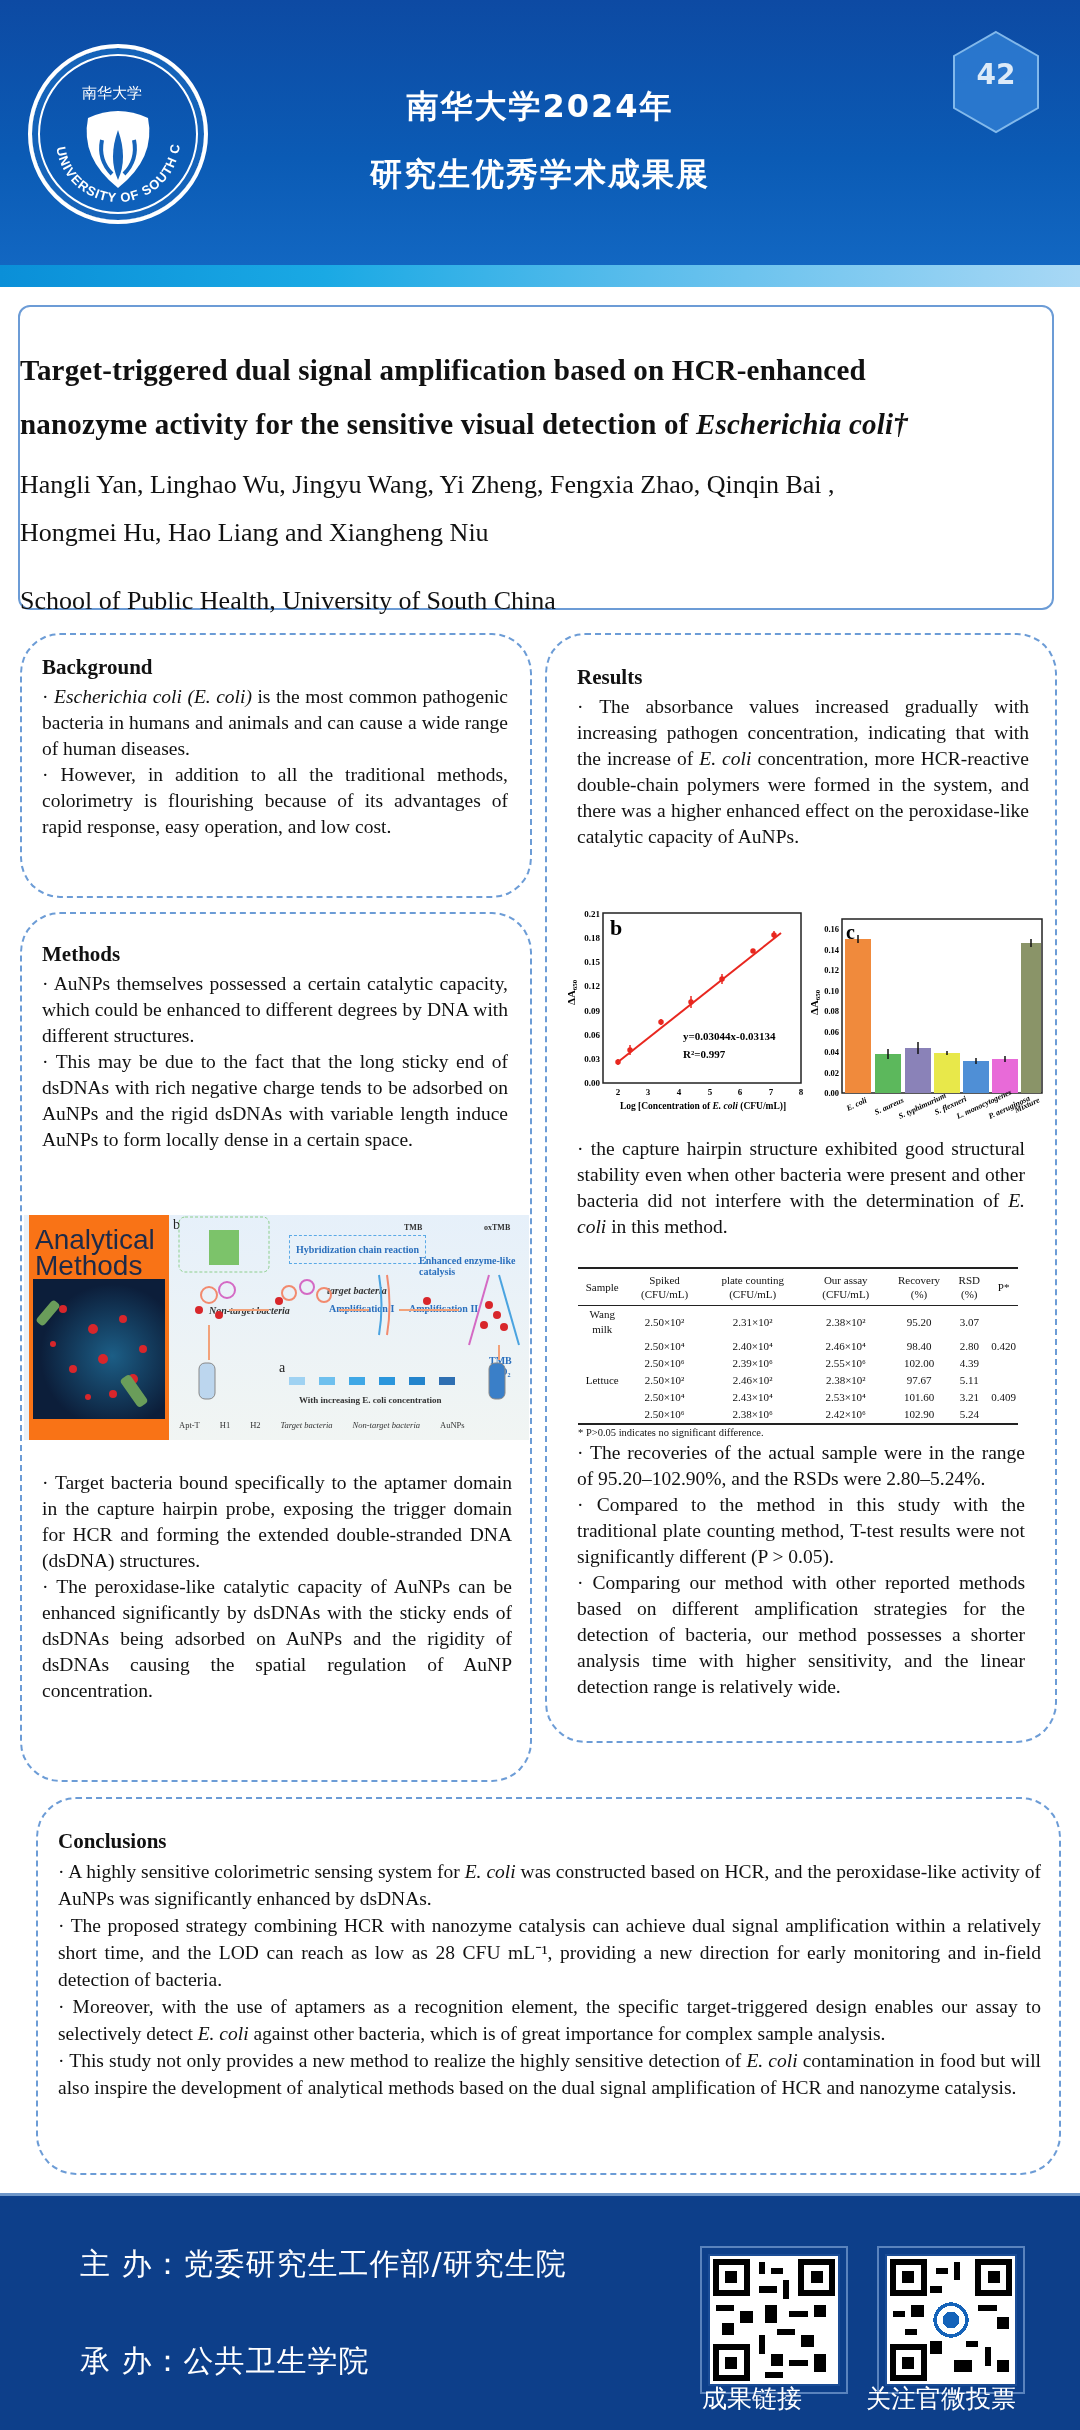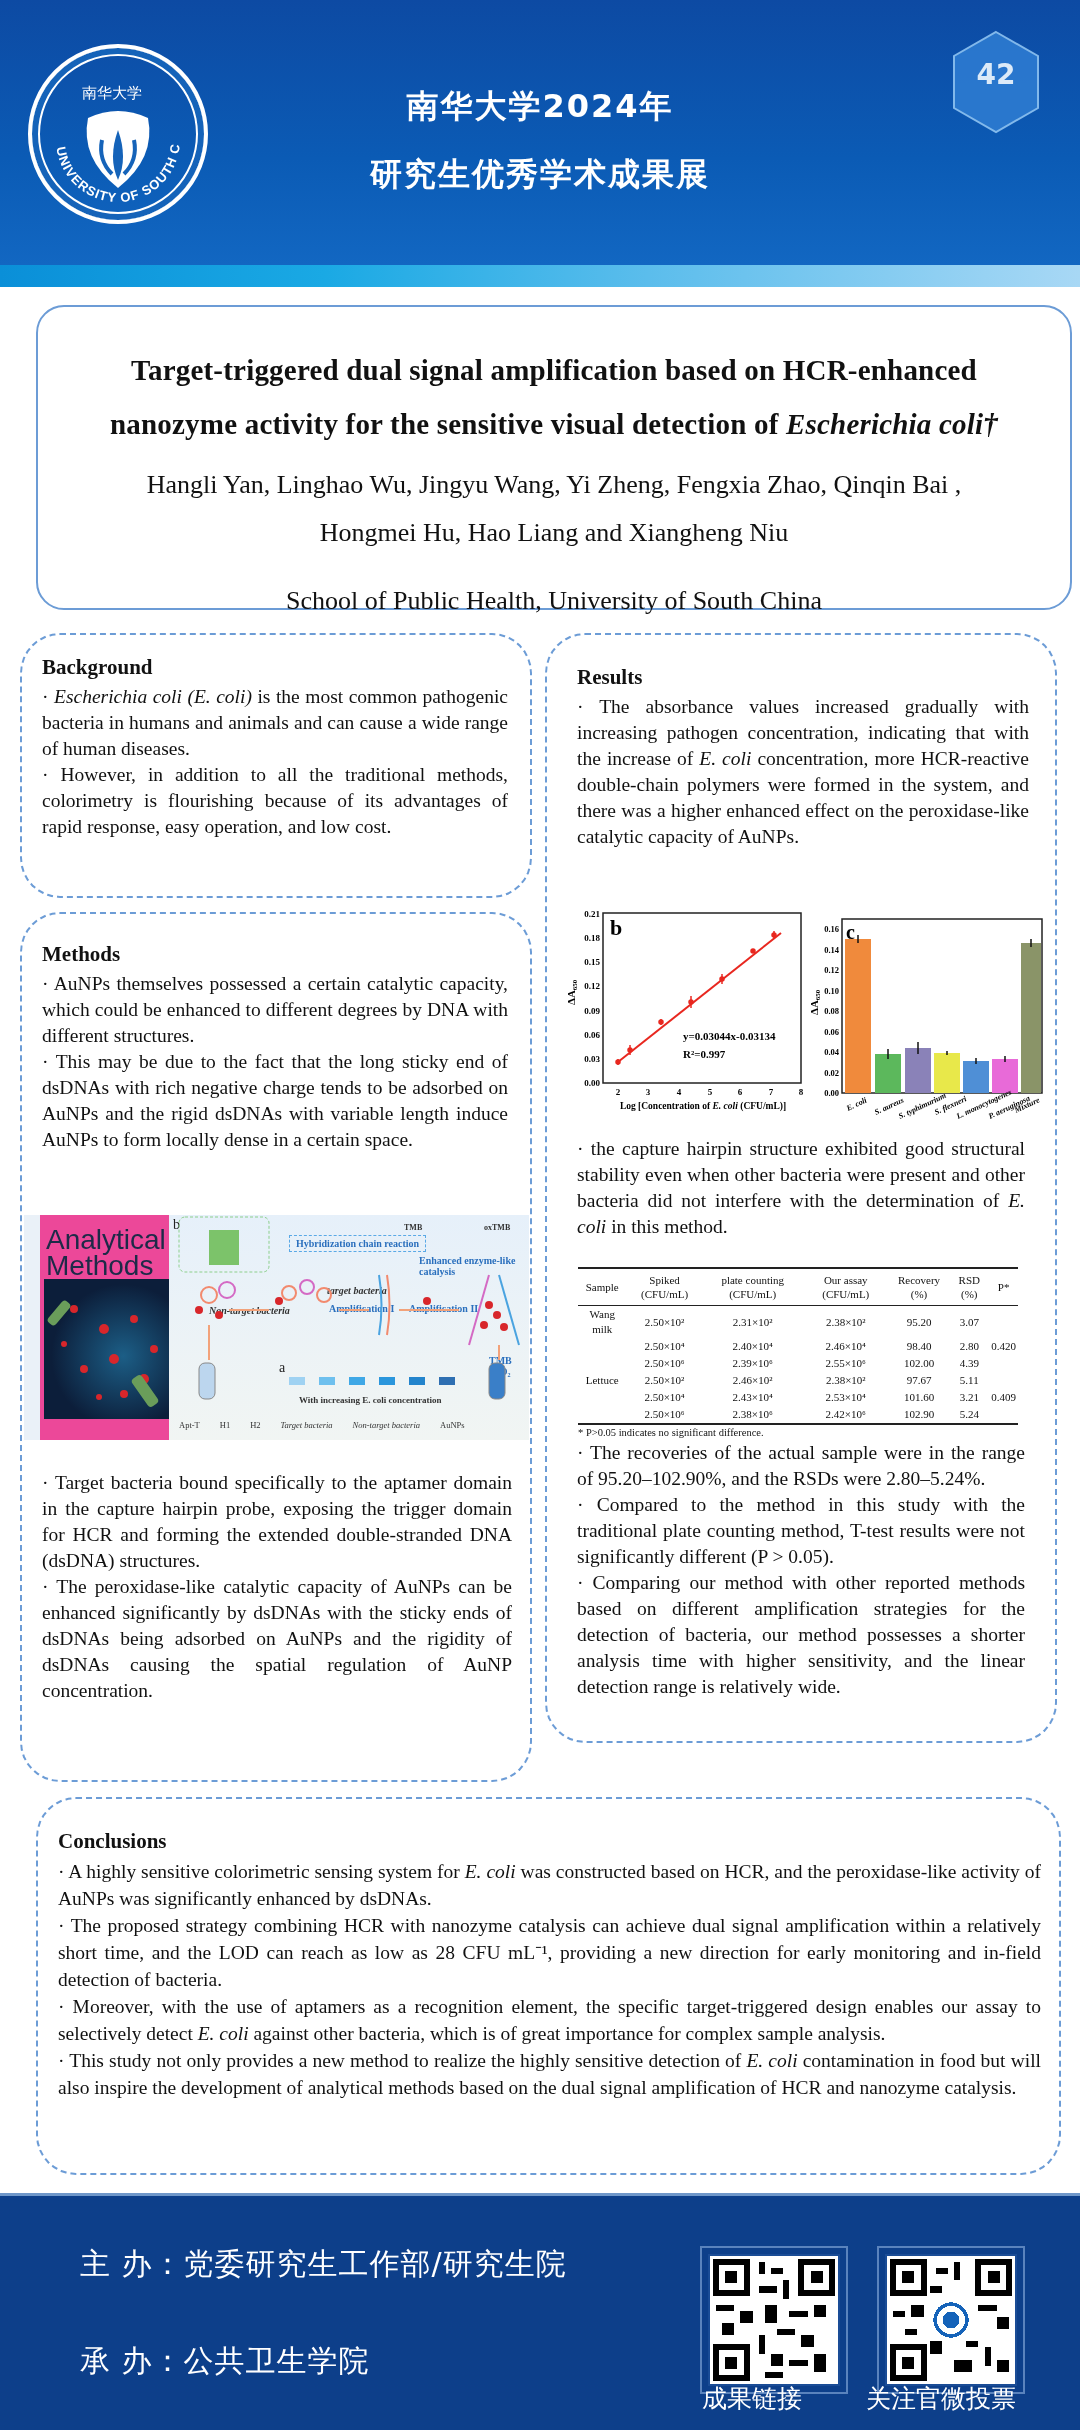--- a/index.html
+++ b/index.html
@@ -11,7 +11,7 @@
 .title-cn{position:absolute;left:260px;top:72px;width:560px;text-align:center;color:#fff;font-family:"DejaVu Sans",sans-serif;font-weight:bold;font-size:32px;line-height:68px;letter-spacing:2px}
 .badge{position:absolute;left:950px;top:30px;width:92px;height:104px}
 .badge span{position:absolute;left:0;top:28px;width:92px;text-align:center;color:#dceaf8;font-family:"DejaVu Sans",sans-serif;font-weight:bold;font-size:28px}
-.title-box{position:absolute;left:36px;top:305px;width:1036px;height:305px;border:2px solid #6c9cd6;border-radius:28px;text-align:center}
+.title-box{position:absolute;left:18px;top:305px;width:1036px;height:305px;border:2px solid #6c9cd6;border-radius:12px;}
 .paper-title{font-weight:bold;font-size:29px;line-height:54px;margin-top:36px;letter-spacing:0.2px}
 .paper-title i{font-style:italic}
 .authors{font-size:26px;line-height:44px;margin-top:12px}

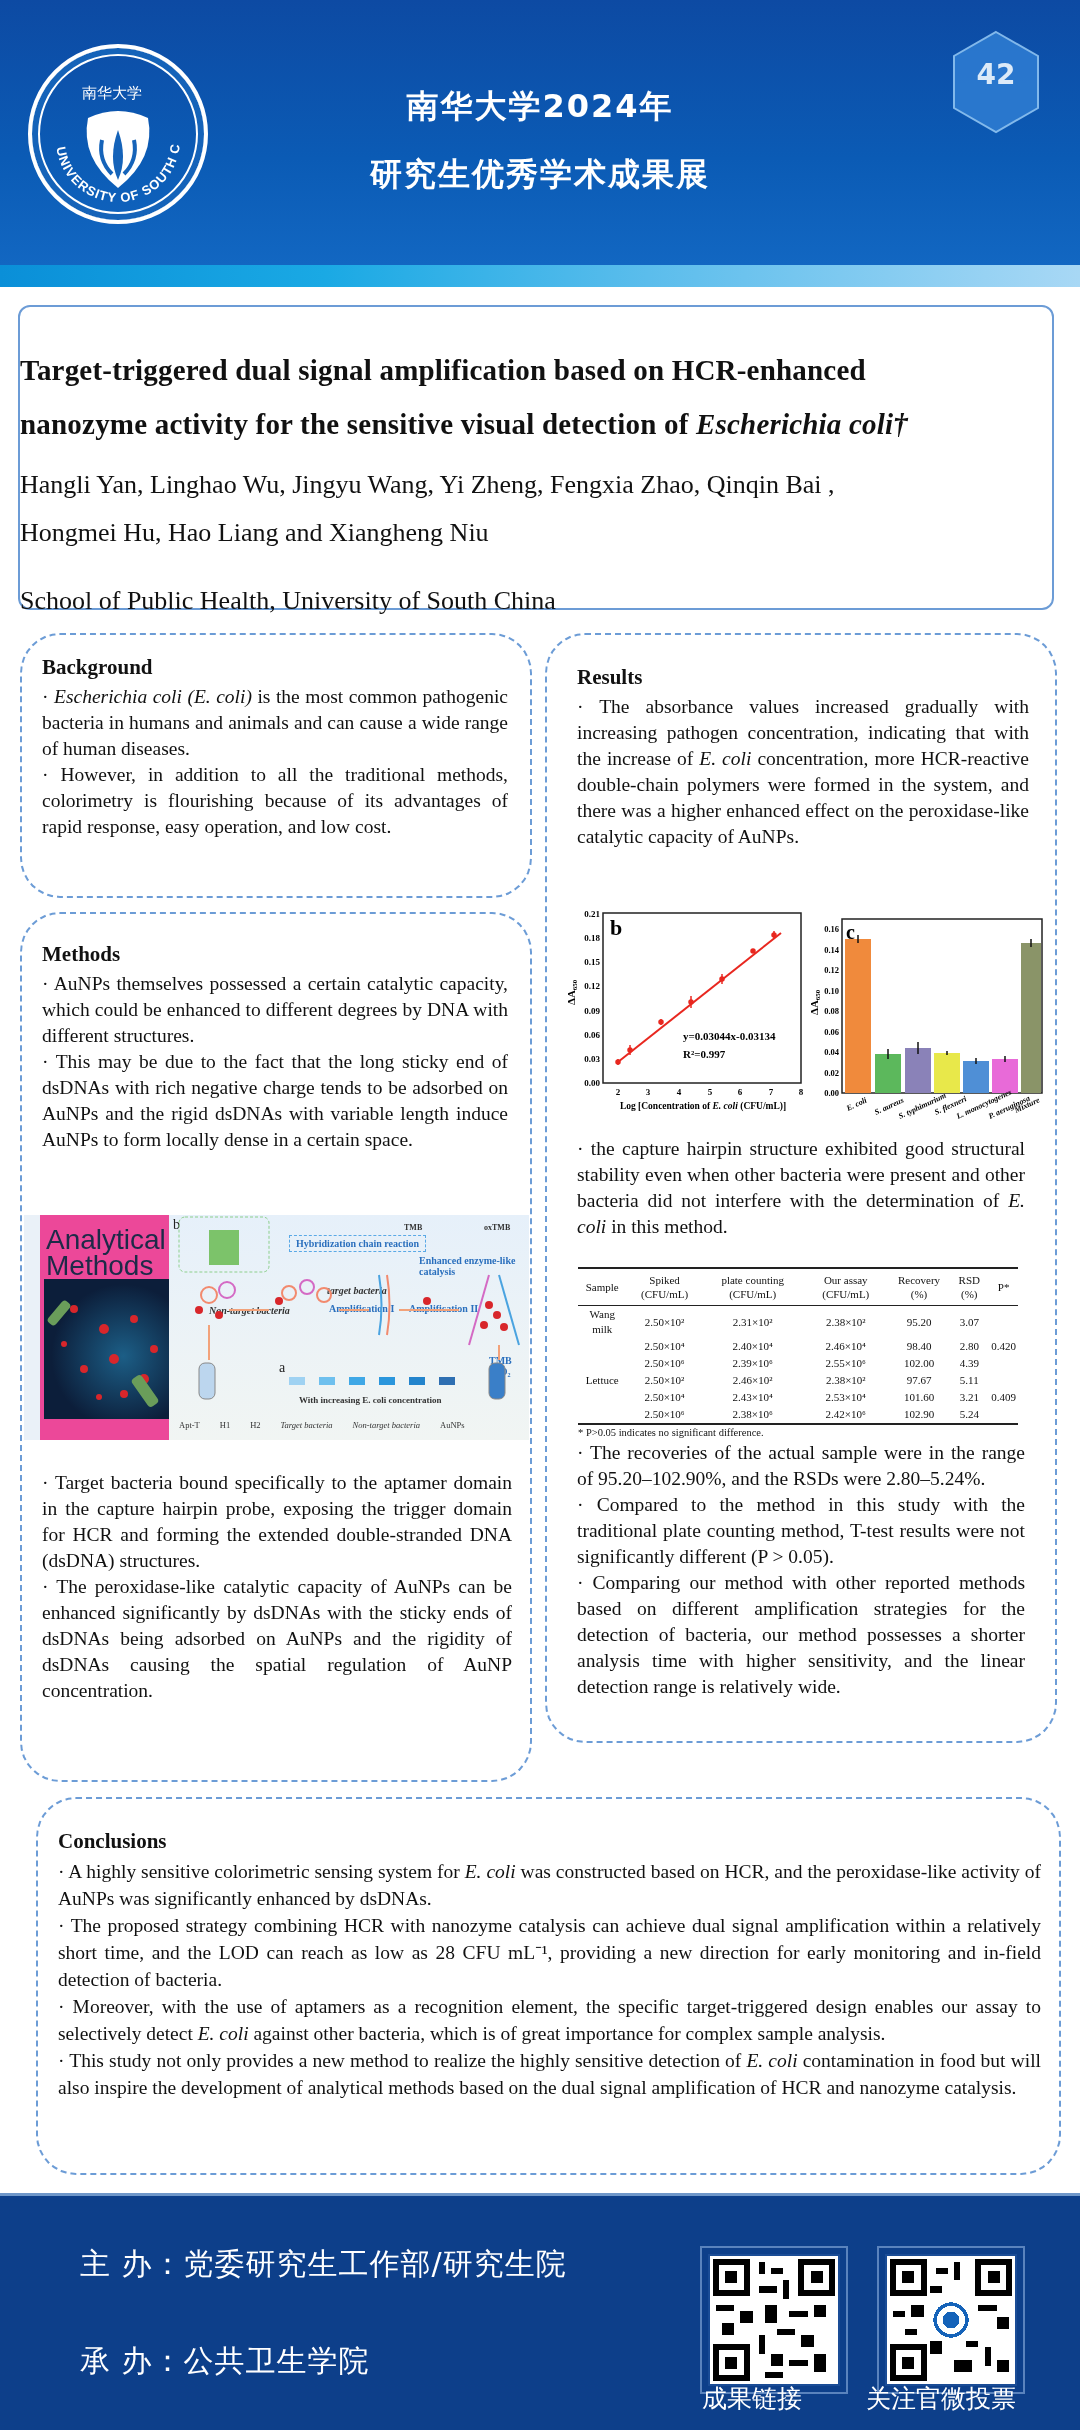--- a/index.html
+++ b/index.html
@@ -21,7 +21,7 @@
 .txt{font-size:19.5px;line-height:26px;text-align:justify}
 .txt i{font-style:italic}
 .fig{position:absolute;left:24px;top:1215px;width:505px;height:225px;background:#eaf1f8}
-.cover{position:absolute;left:16px;top:0;width:140px;height:225px;background:#ec4899}
+.cover{position:absolute;left:5px;top:0;width:140px;height:225px;background:#f97316}
 .cover .am{position:absolute;left:6px;top:12px;font-family:"Liberation Sans",sans-serif;font-size:28px;line-height:26px;color:#1d2a48}
 .cover .dark{position:absolute;left:4px;top:64px;width:132px;height:140px;background:radial-gradient(circle at 60% 55%,#1c5e86 0%,#0c1e3a 65%)}
 .scheme{position:absolute;left:145px;top:0;width:360px;height:225px;background:linear-gradient(180deg,#e6f0fa,#f1f5f3)}

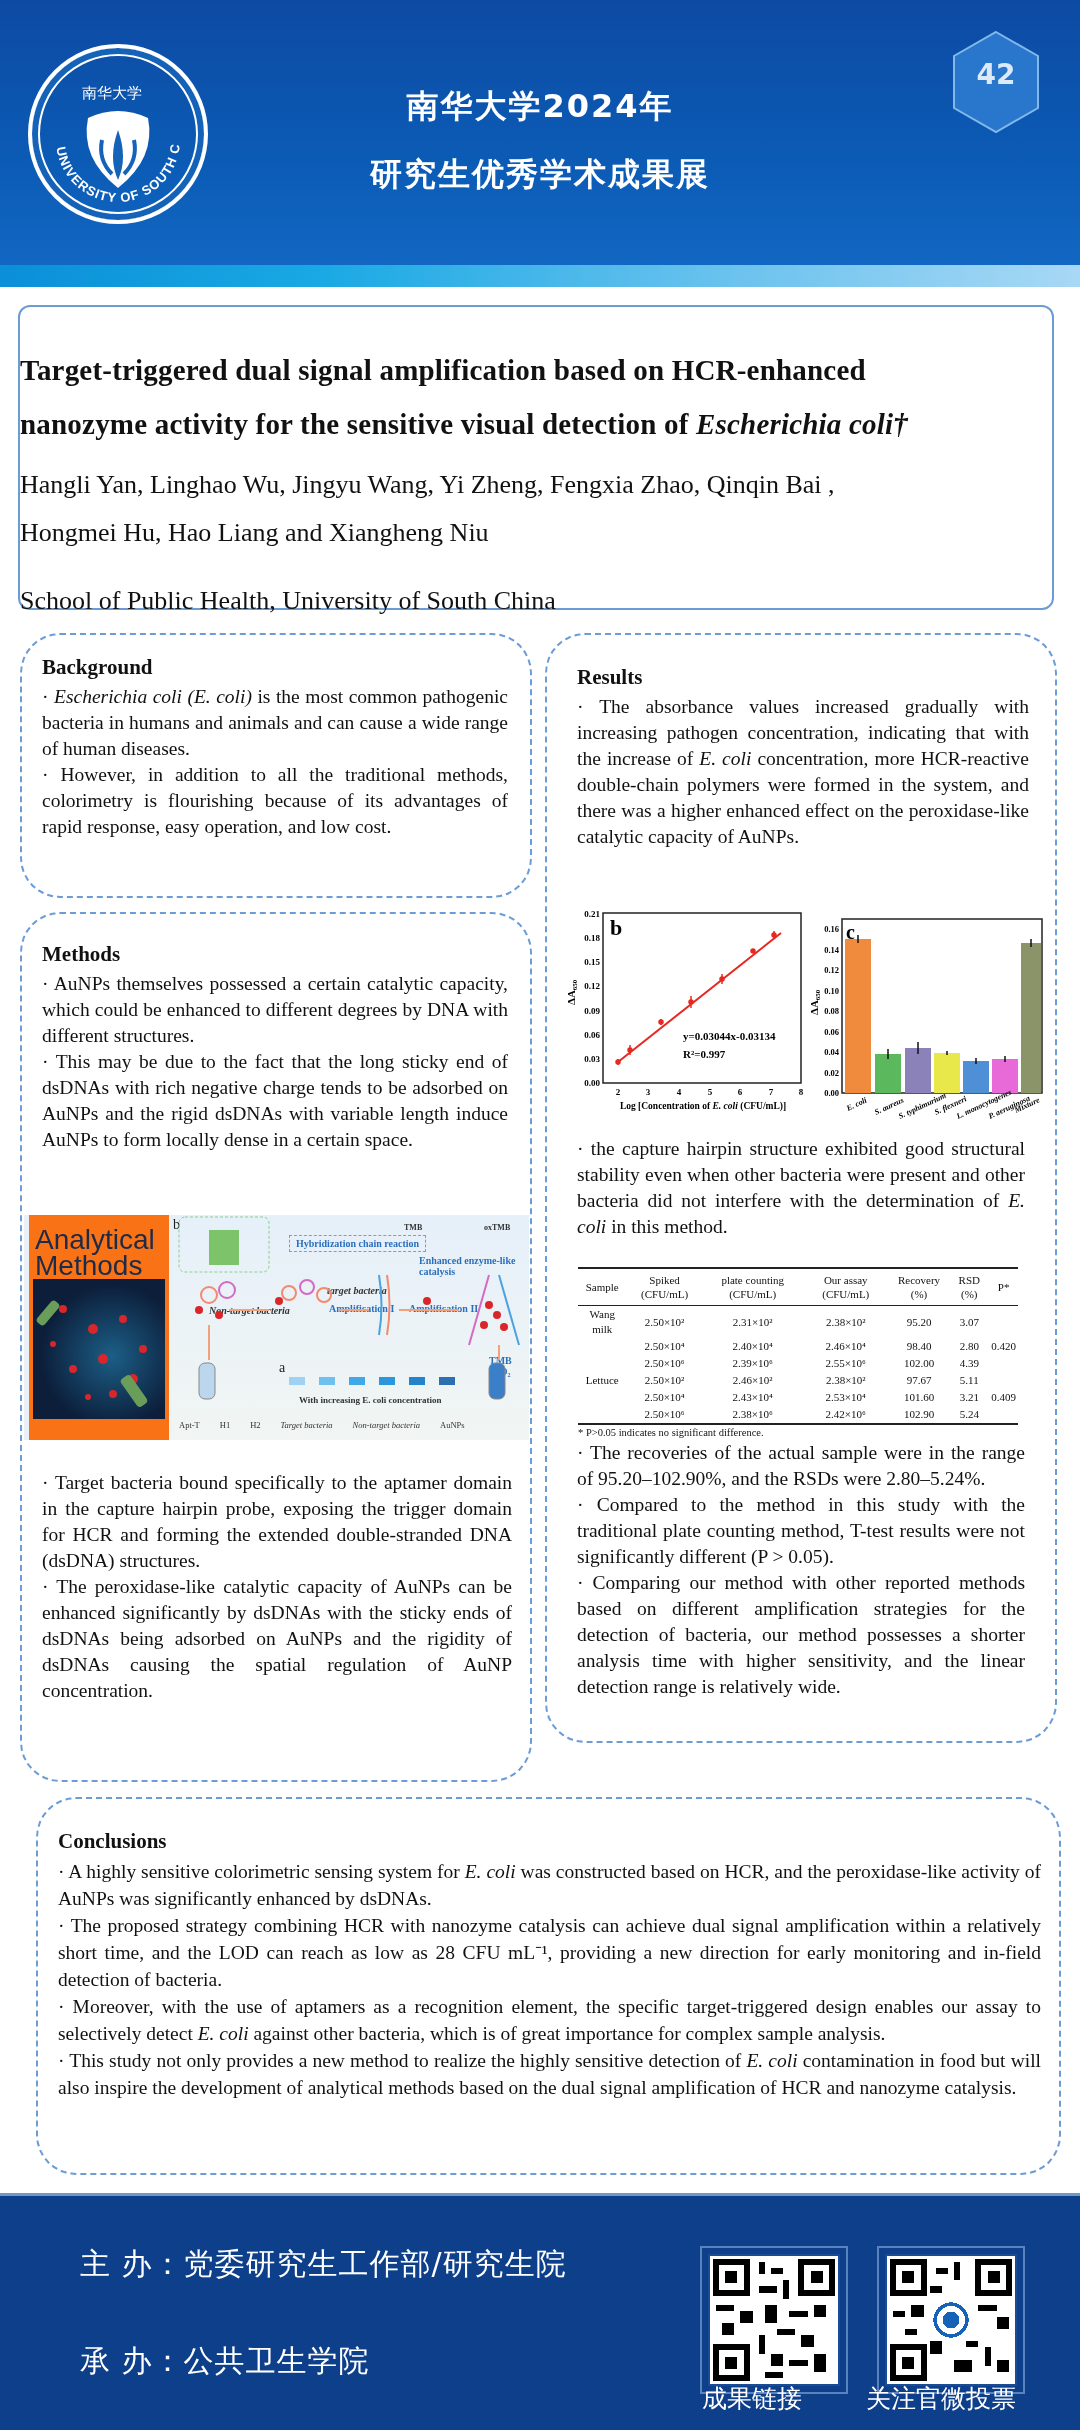--- a/index.html
+++ b/index.html
@@ -120,7 +120,7 @@
   </div>
   <div class="scheme">
     <span class="lab" style="left:4px;top:2px;color:#222;font-size:14px;font-weight:normal">b</span>
-    <span class="lab" style="left:120px;top:20px;border:1px dashed #5aa9e6;padding:2px 6px">Hybridization chain reaction</span>
+    <span class="lab" style="left:120px;top:20px;border:1px dashed #5aa9e6;padding:8px 6px">Hybridization chain reaction</span>
     <span class="lab" style="left:250px;top:40px">Enhanced enzyme-like catalysis</span>
     <span class="lab" style="left:235px;top:8px;color:#333;font-size:8px">TMB</span>
     <span class="lab" style="left:315px;top:8px;color:#333;font-size:8px">oxTMB</span>

